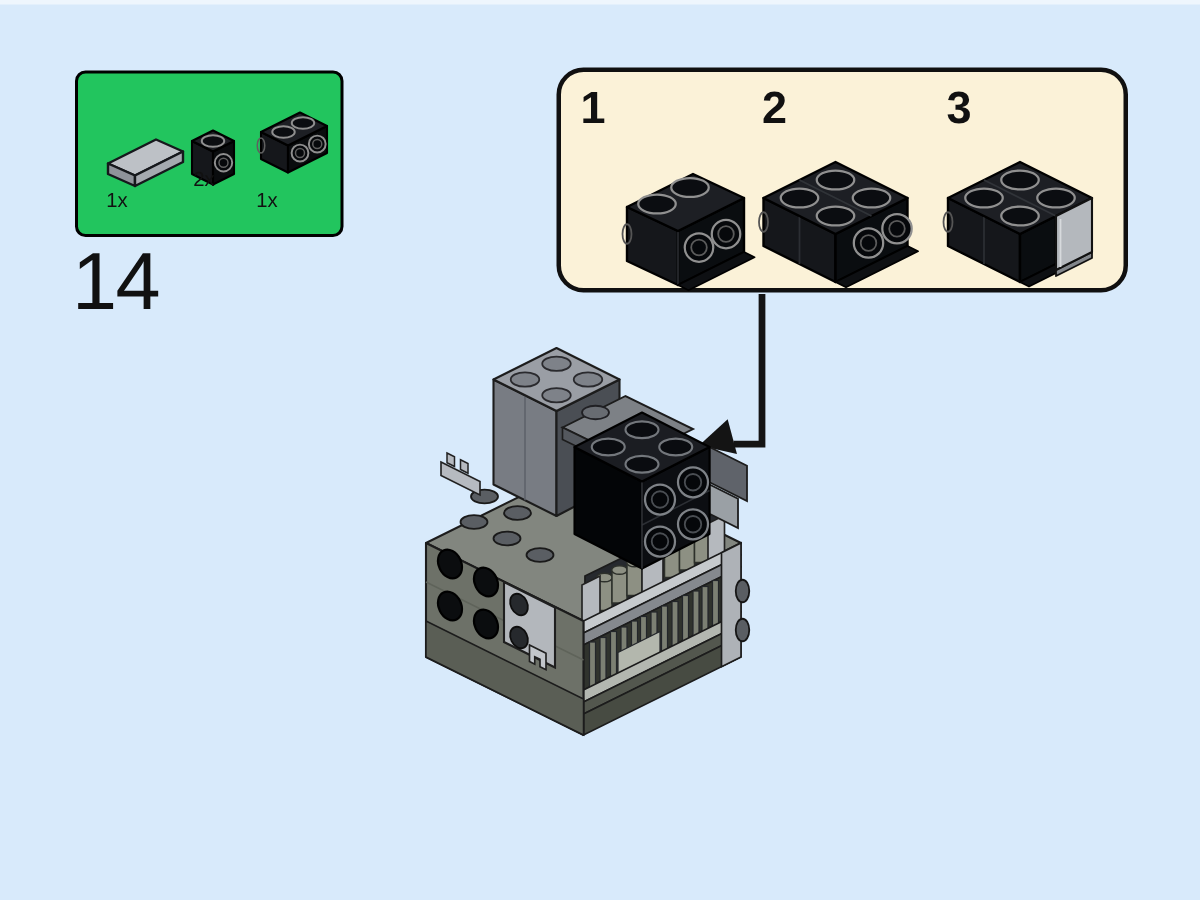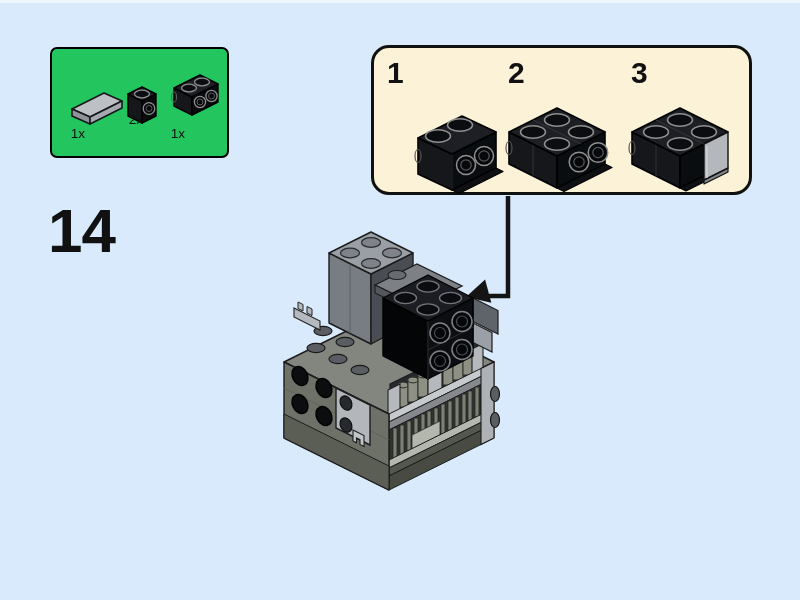--- a/index.html
+++ b/index.html
@@ -12,8 +12,8 @@
   .parts-box svg{position:absolute;}
   .qty{position:absolute;font-size:13.5px;font-weight:500;text-align:center;}
   
-  .step-number{position:absolute;left:48px;top:161px;font-size:62px;font-weight:bold;
-               letter-spacing:-1px;line-height:1;margin-top:39px;}
+  .step-number{position:absolute;left:48px;top:161px;font-size:54px;font-weight:normal;
+               letter-spacing:-1px;line-height:1;}
   
   .substeps-box{position:absolute;left:371px;top:45px;width:381px;height:150px;
                 background:#fbf2d8;border:3px solid #101010;border-radius:18px;box-sizing:border-box;}

